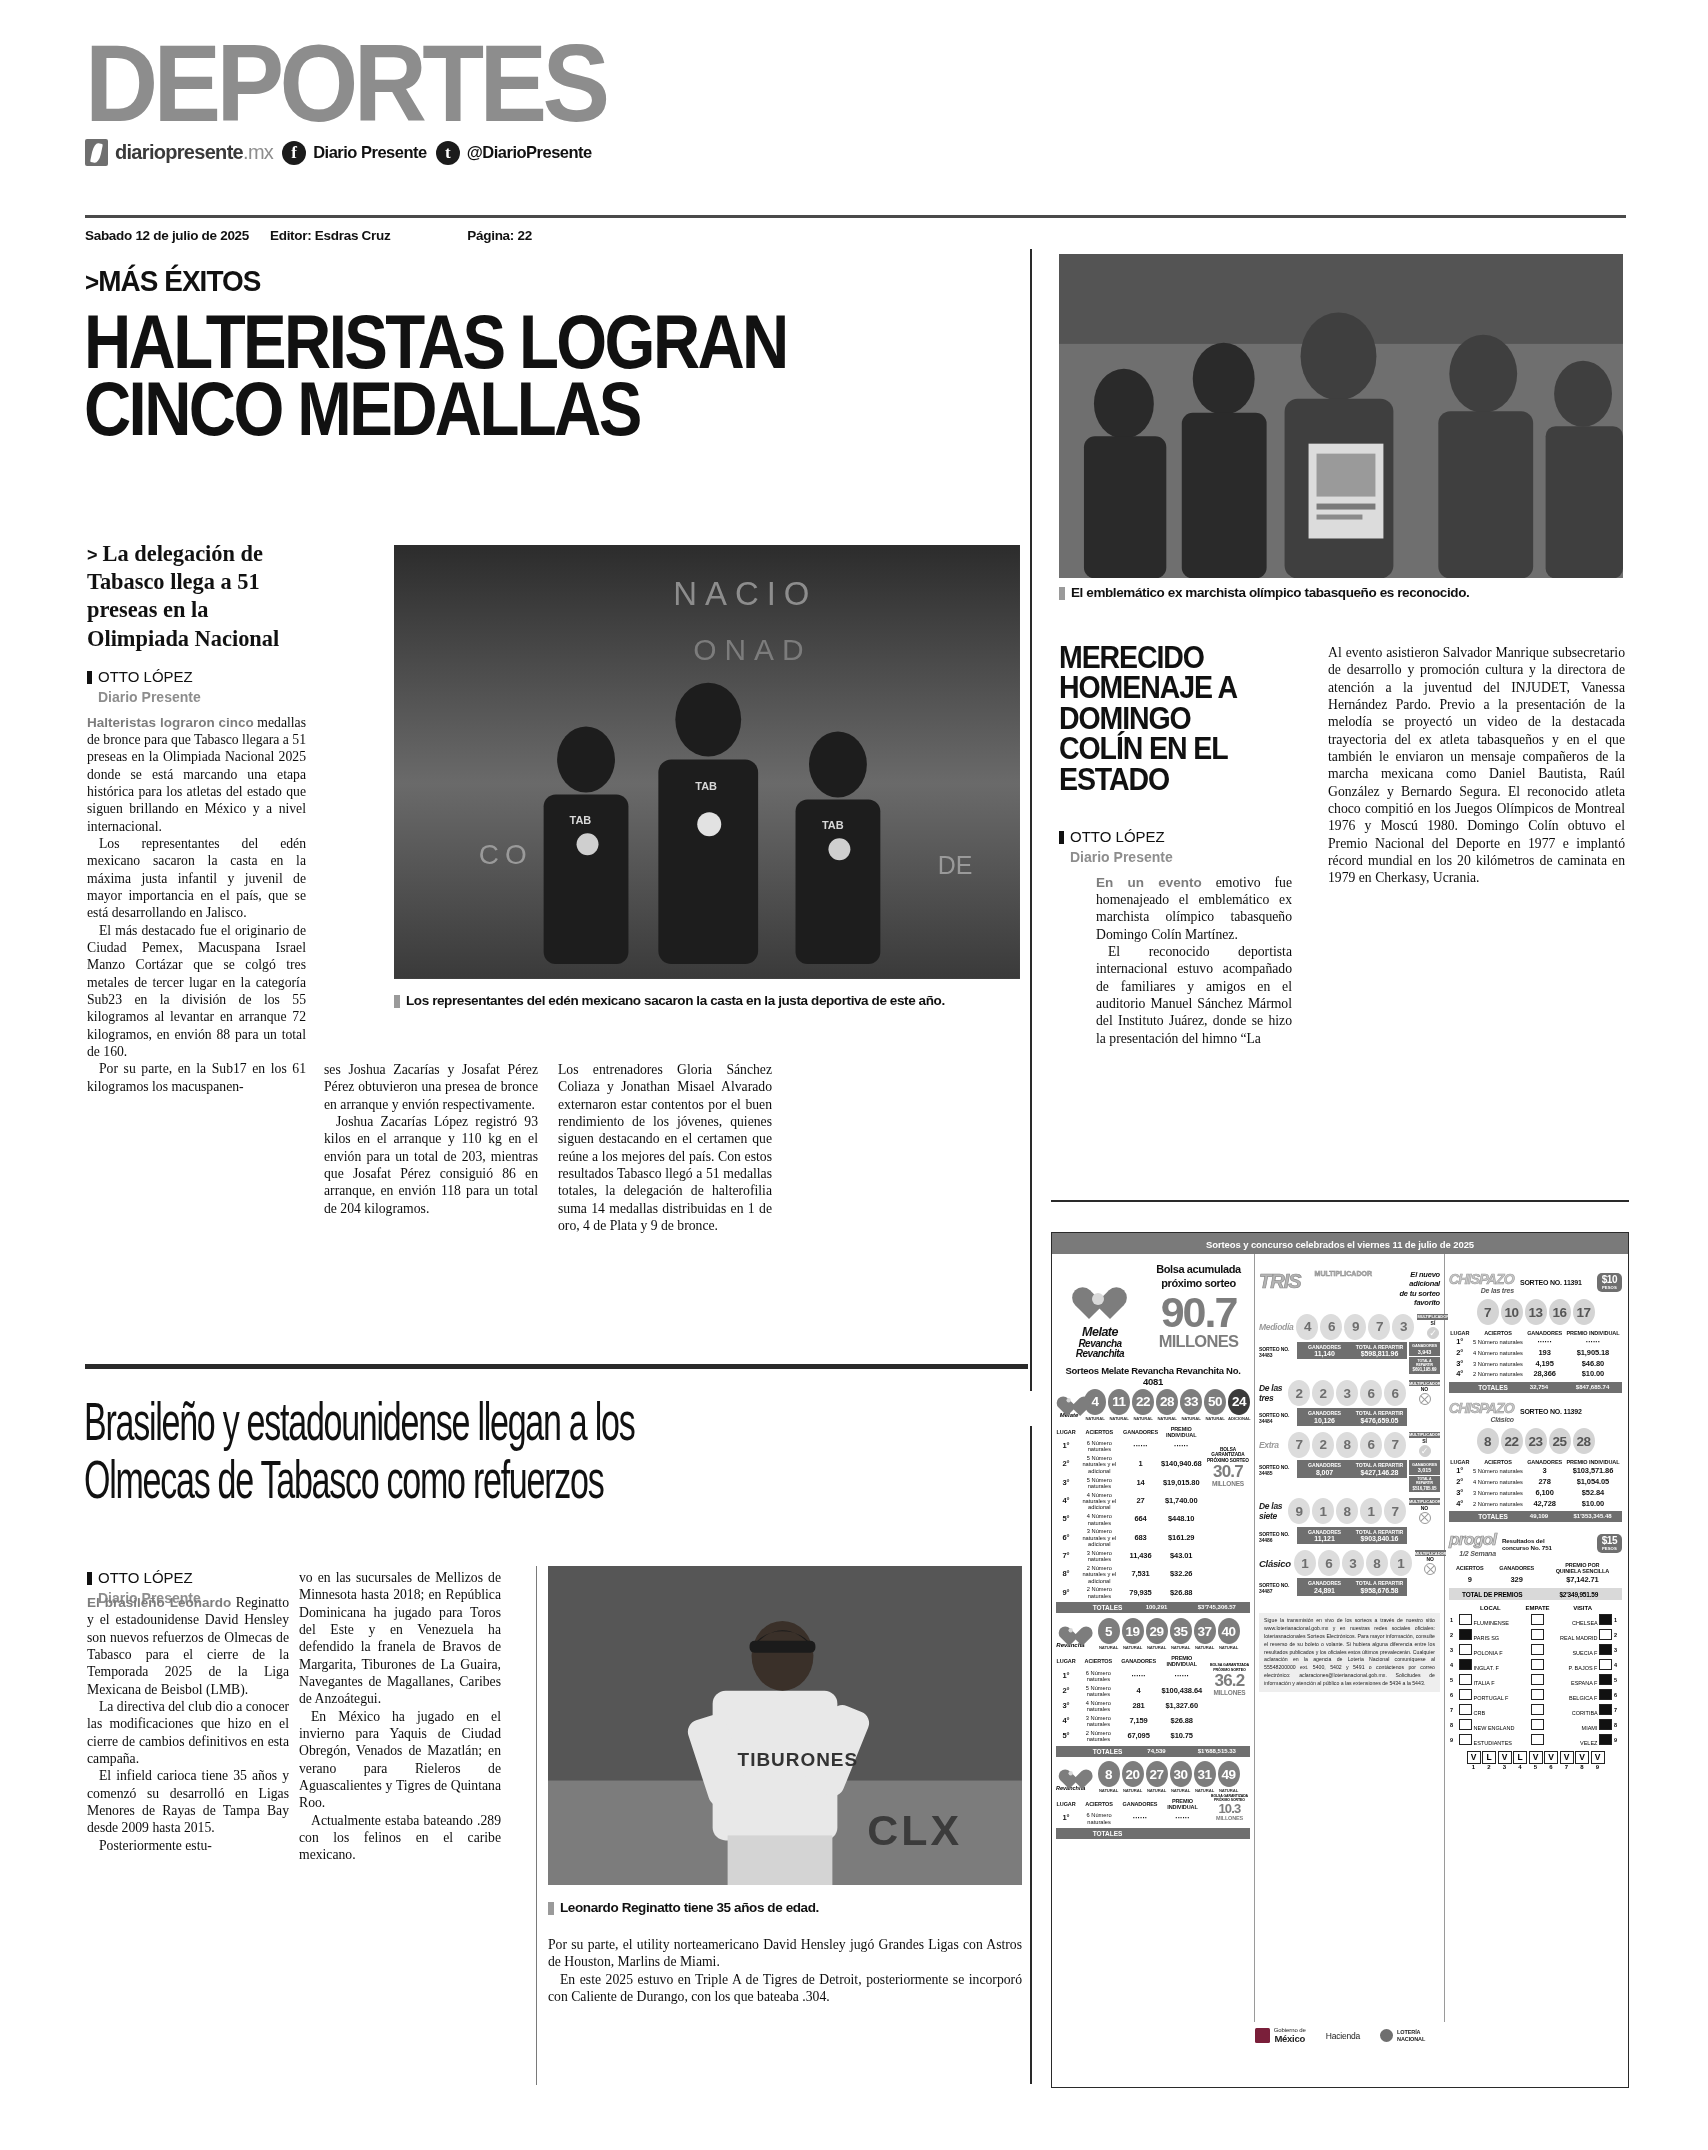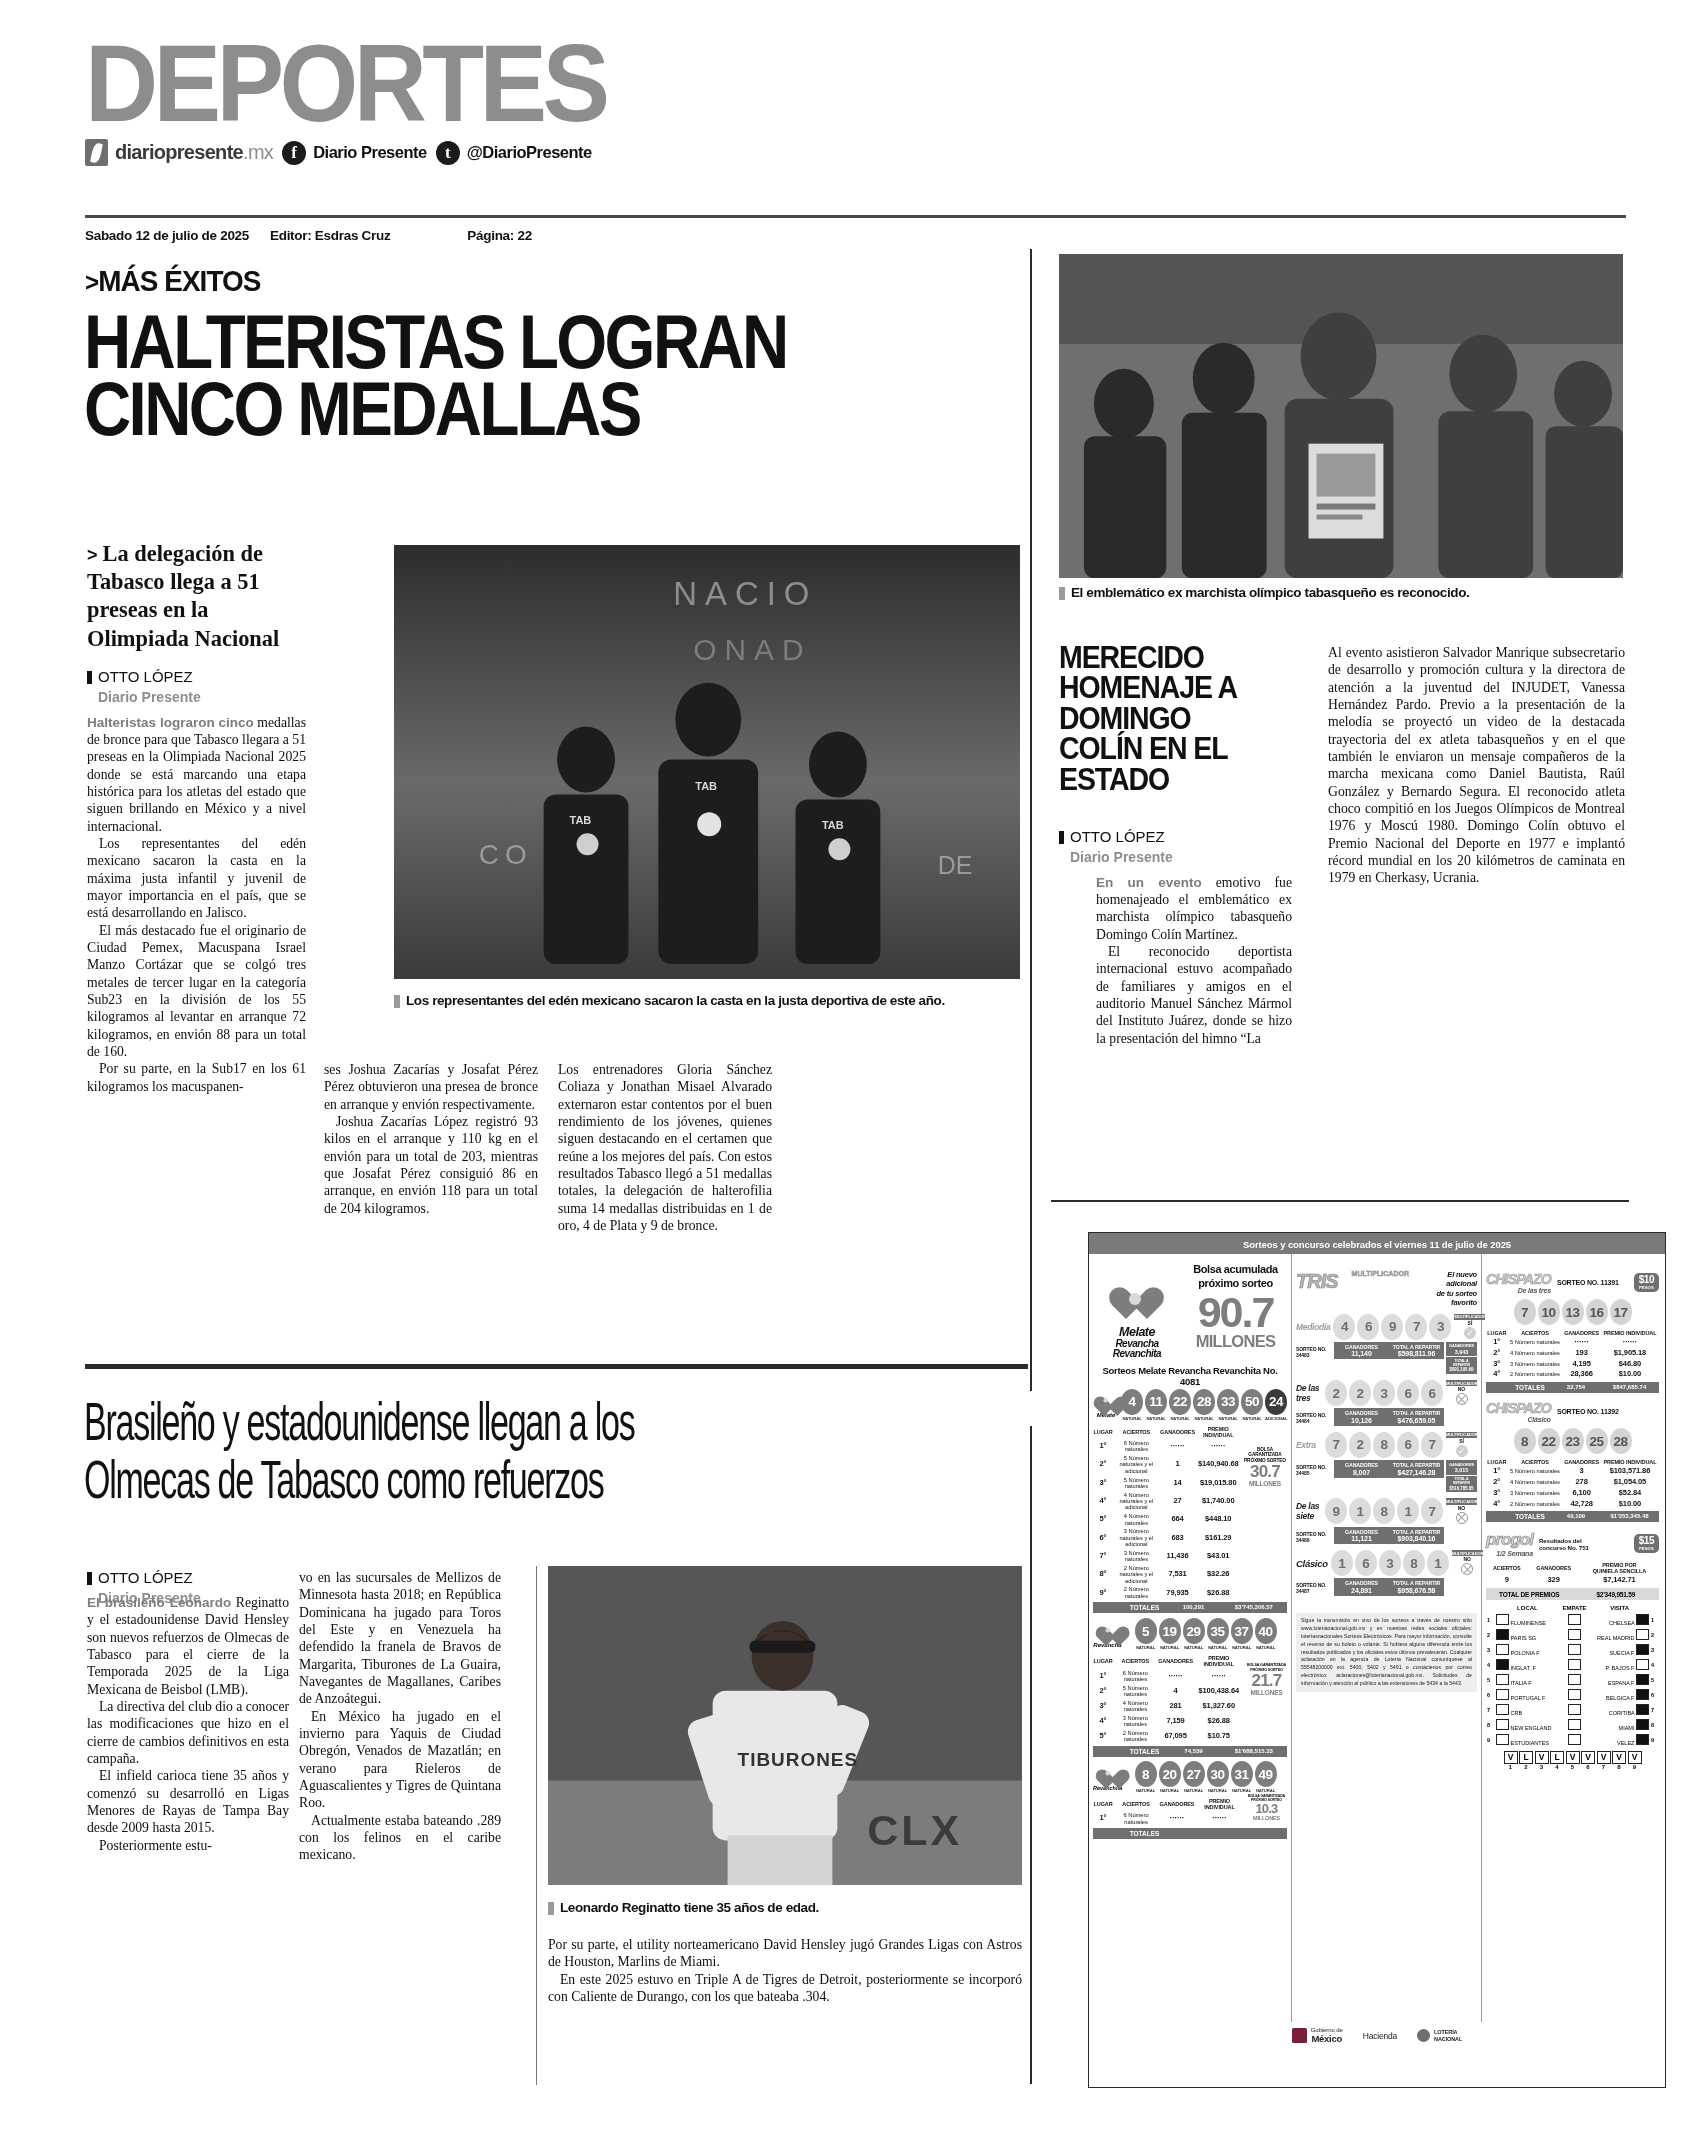--- a/index.html
+++ b/index.html
@@ -145,7 +145,7 @@
 
   
   .ad {
-    position:absolute; left:1088px; top:1232px; width:578px; height:856px;
+    position:absolute; left:1051px; top:1232px; width:578px; height:856px;
     border:1.5px solid #2a2a2a; background:#fff;
   }
   .ad-head {

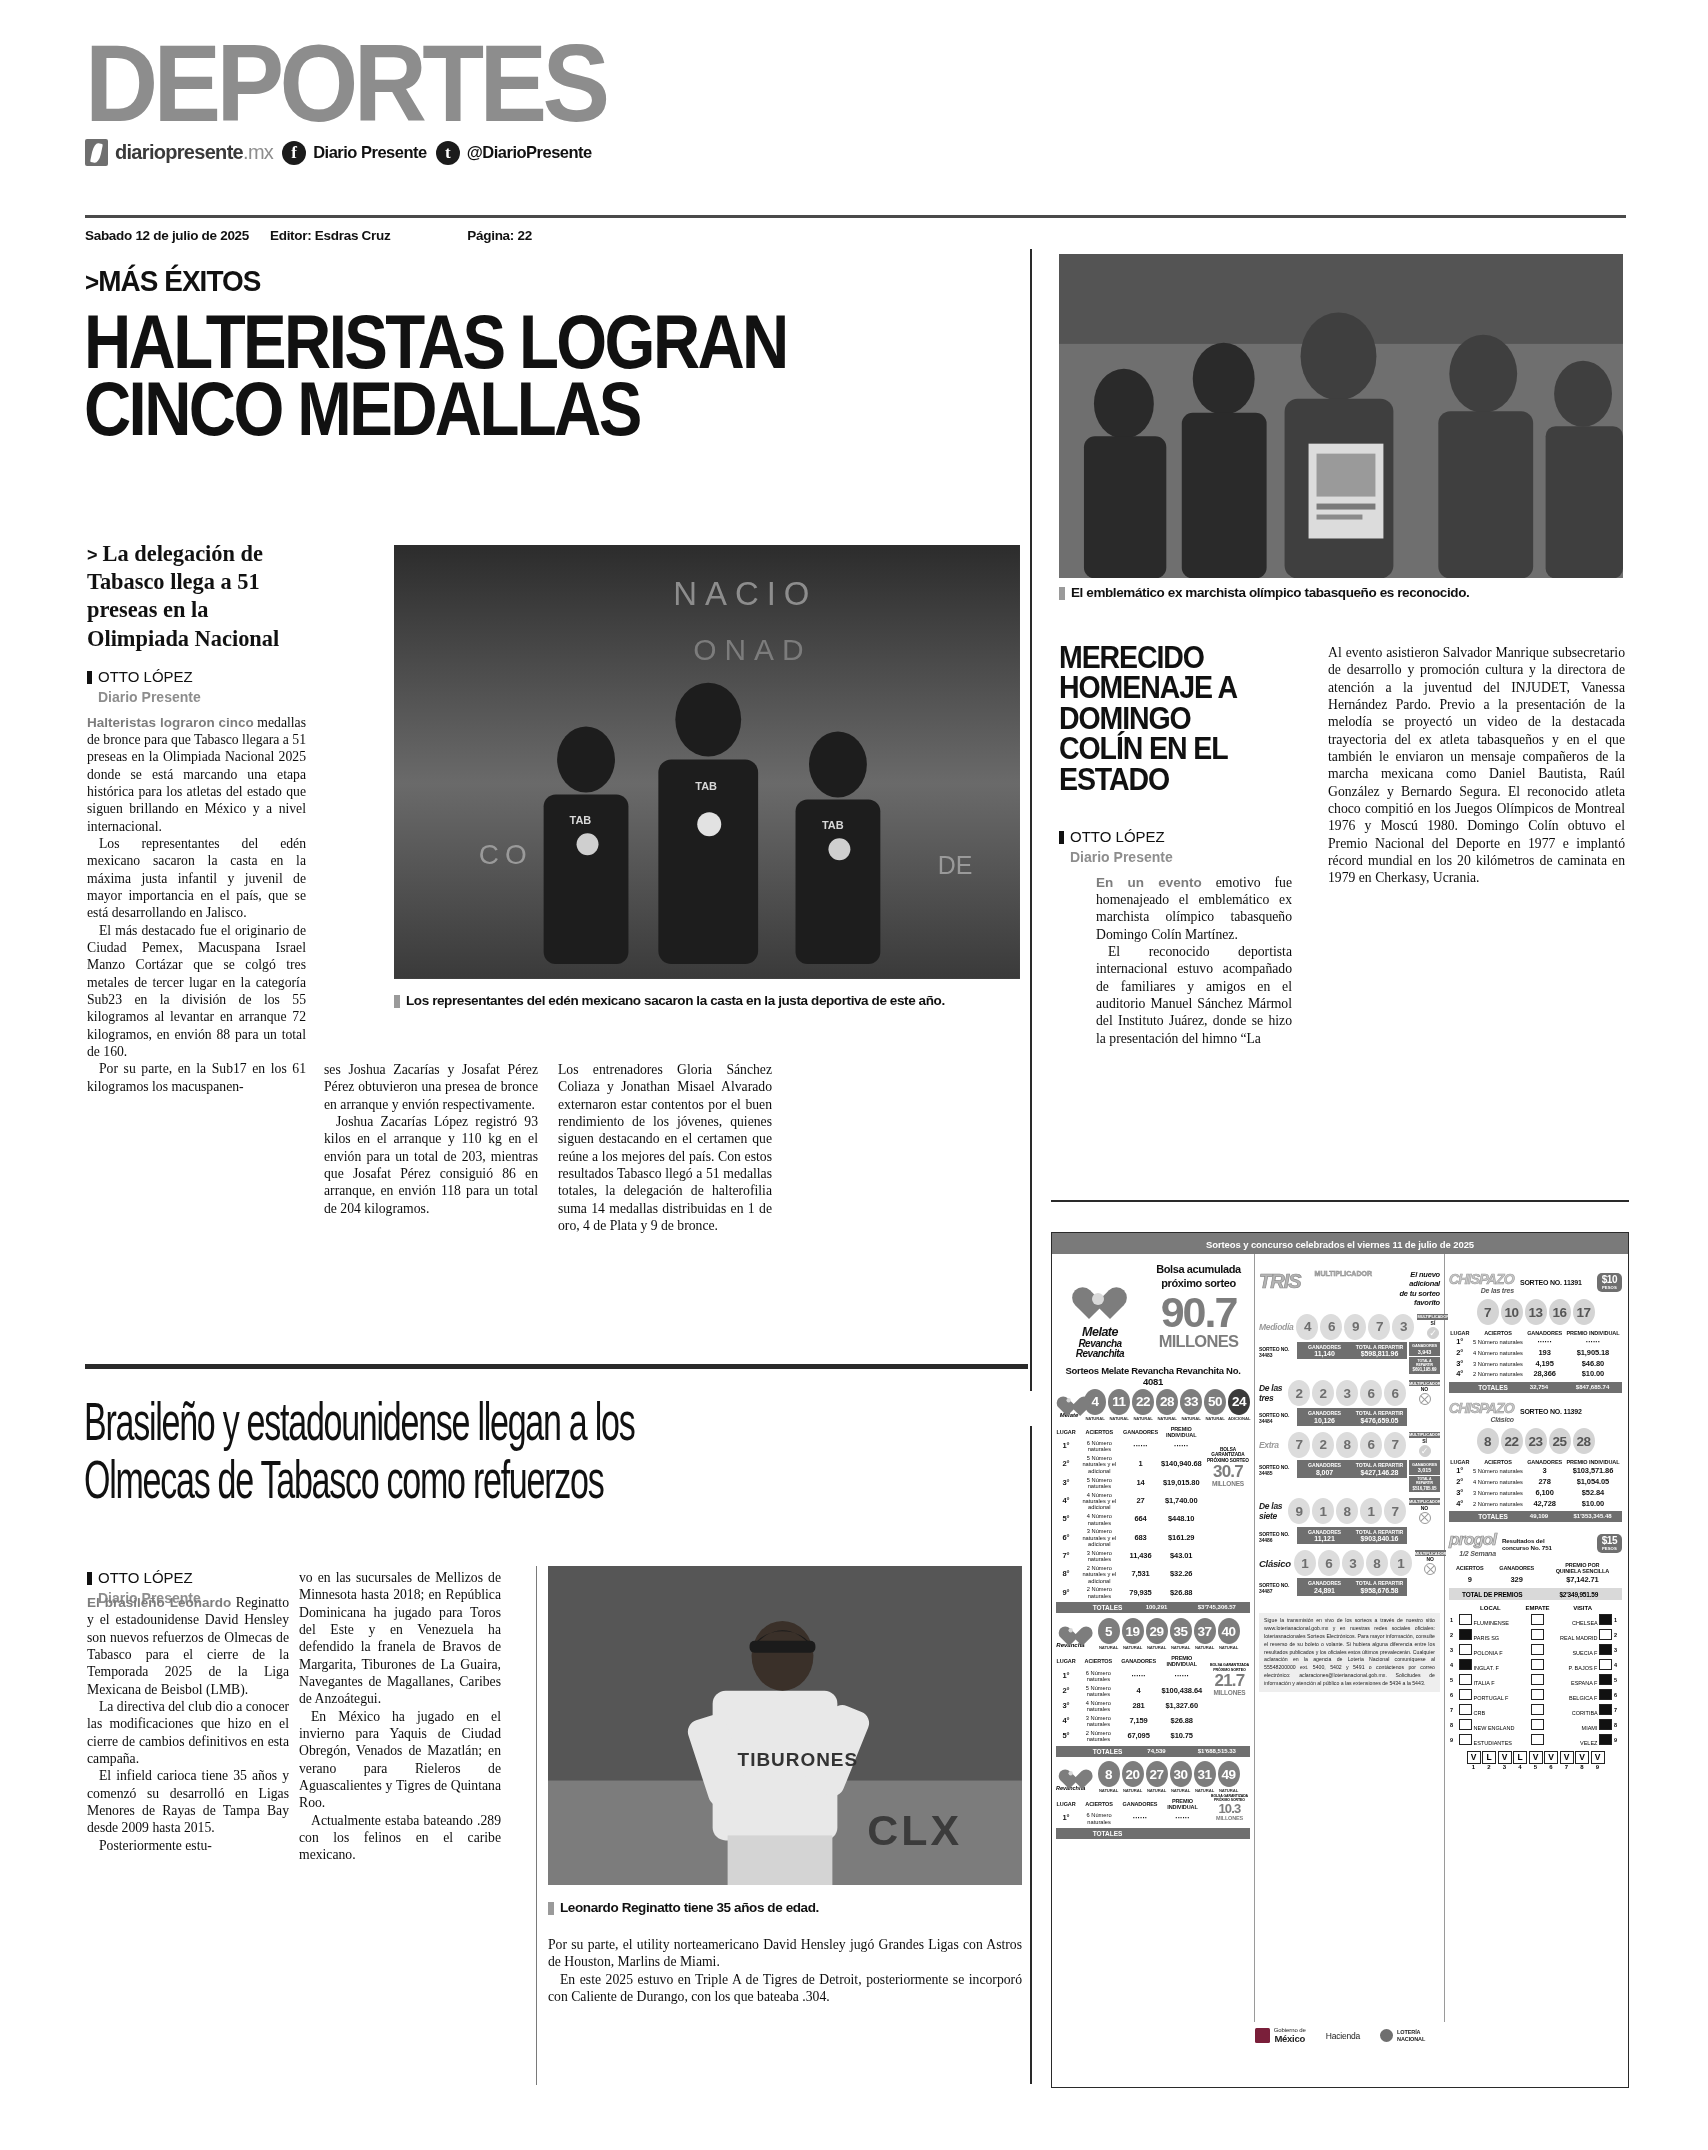--- a/index.html
+++ b/index.html
@@ -714,7 +714,7 @@
           <div class="garant" style="width:41px;padding-top:13px;">
             <div class="g1" style="font-size:3.7px;">BOLSA GARANTIZADA</div>
             <div class="g1" style="font-size:3.7px;">PRÓXIMO SORTEO</div>
-            <div class="g2">21.7</div>
+            <div class="g2">36.2</div>
             <div class="g3">MILLONES</div>
           </div>
         </div>

